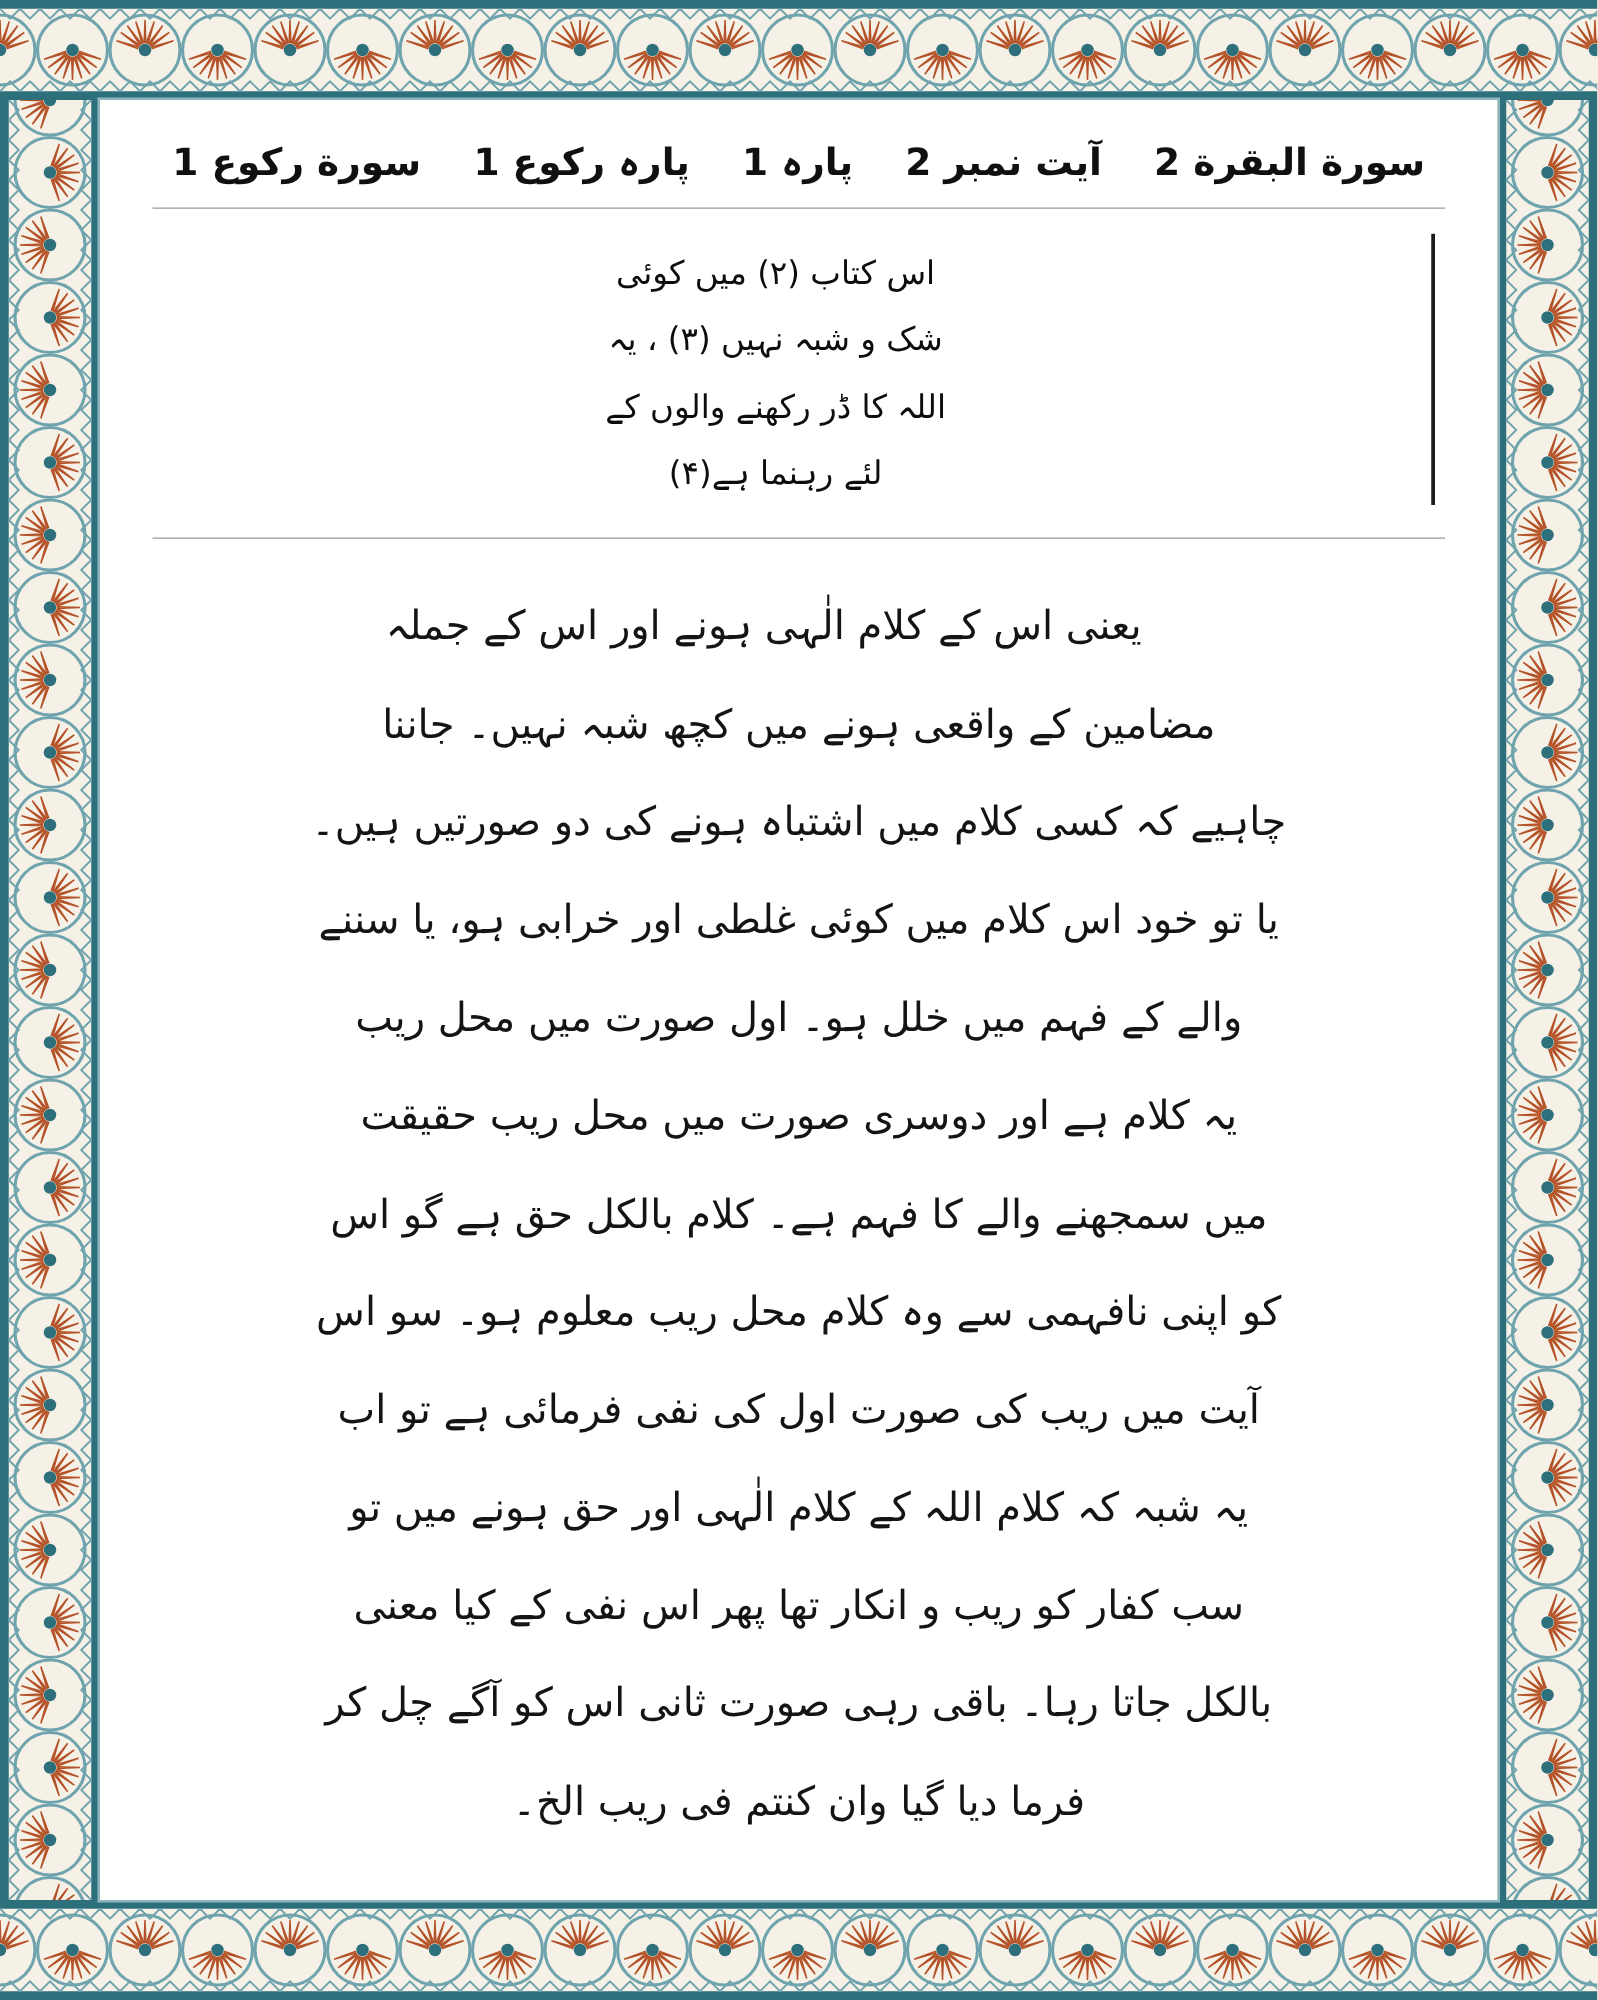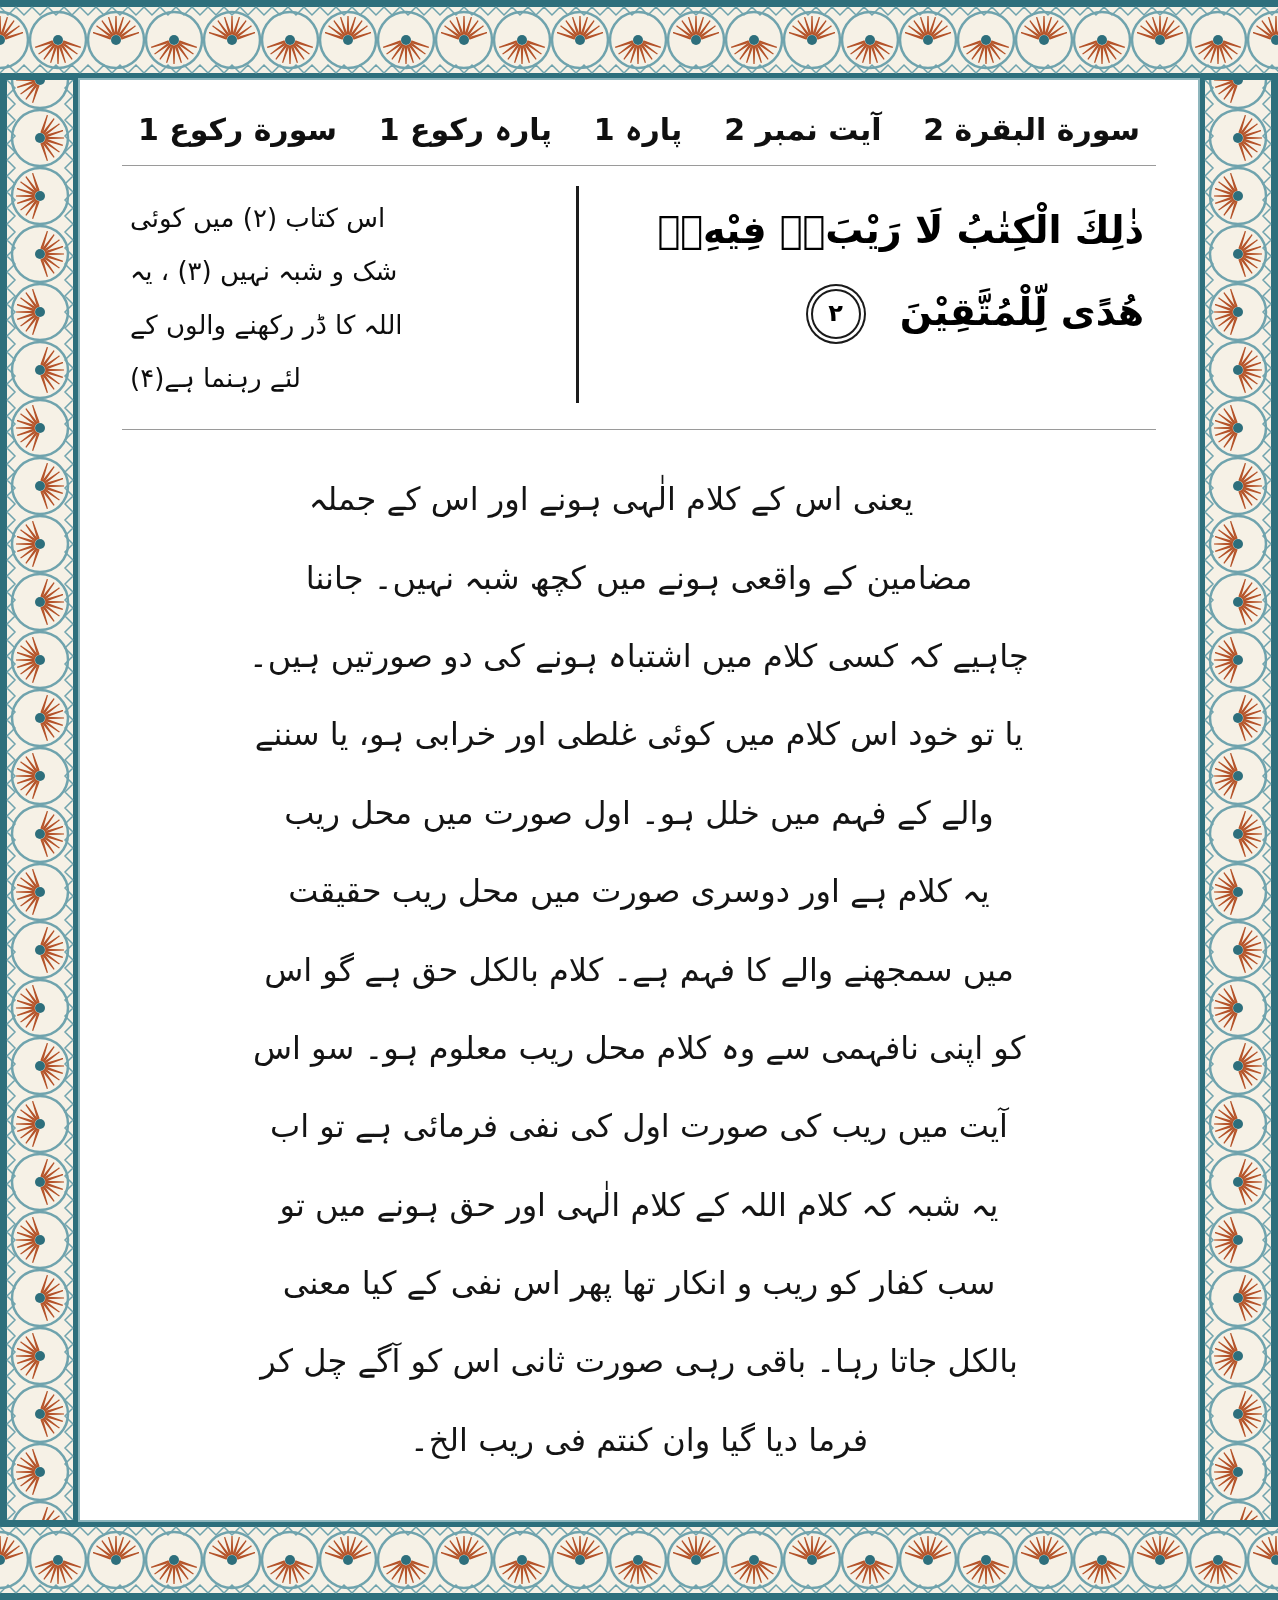--- a/index.html
+++ b/index.html
@@ -48,7 +48,7 @@
   }
   .trans-col{
     flex:1;padding:8px 26px 0 8px;box-sizing:border-box;
-    font-size:26px;line-height:2.05;text-align:left;white-space:pre-line;color:#0d0d0d;
+    font-size:26px;line-height:2.05;text-align:center;white-space:pre-line;color:#0d0d0d;
   }
 
   .commentary{

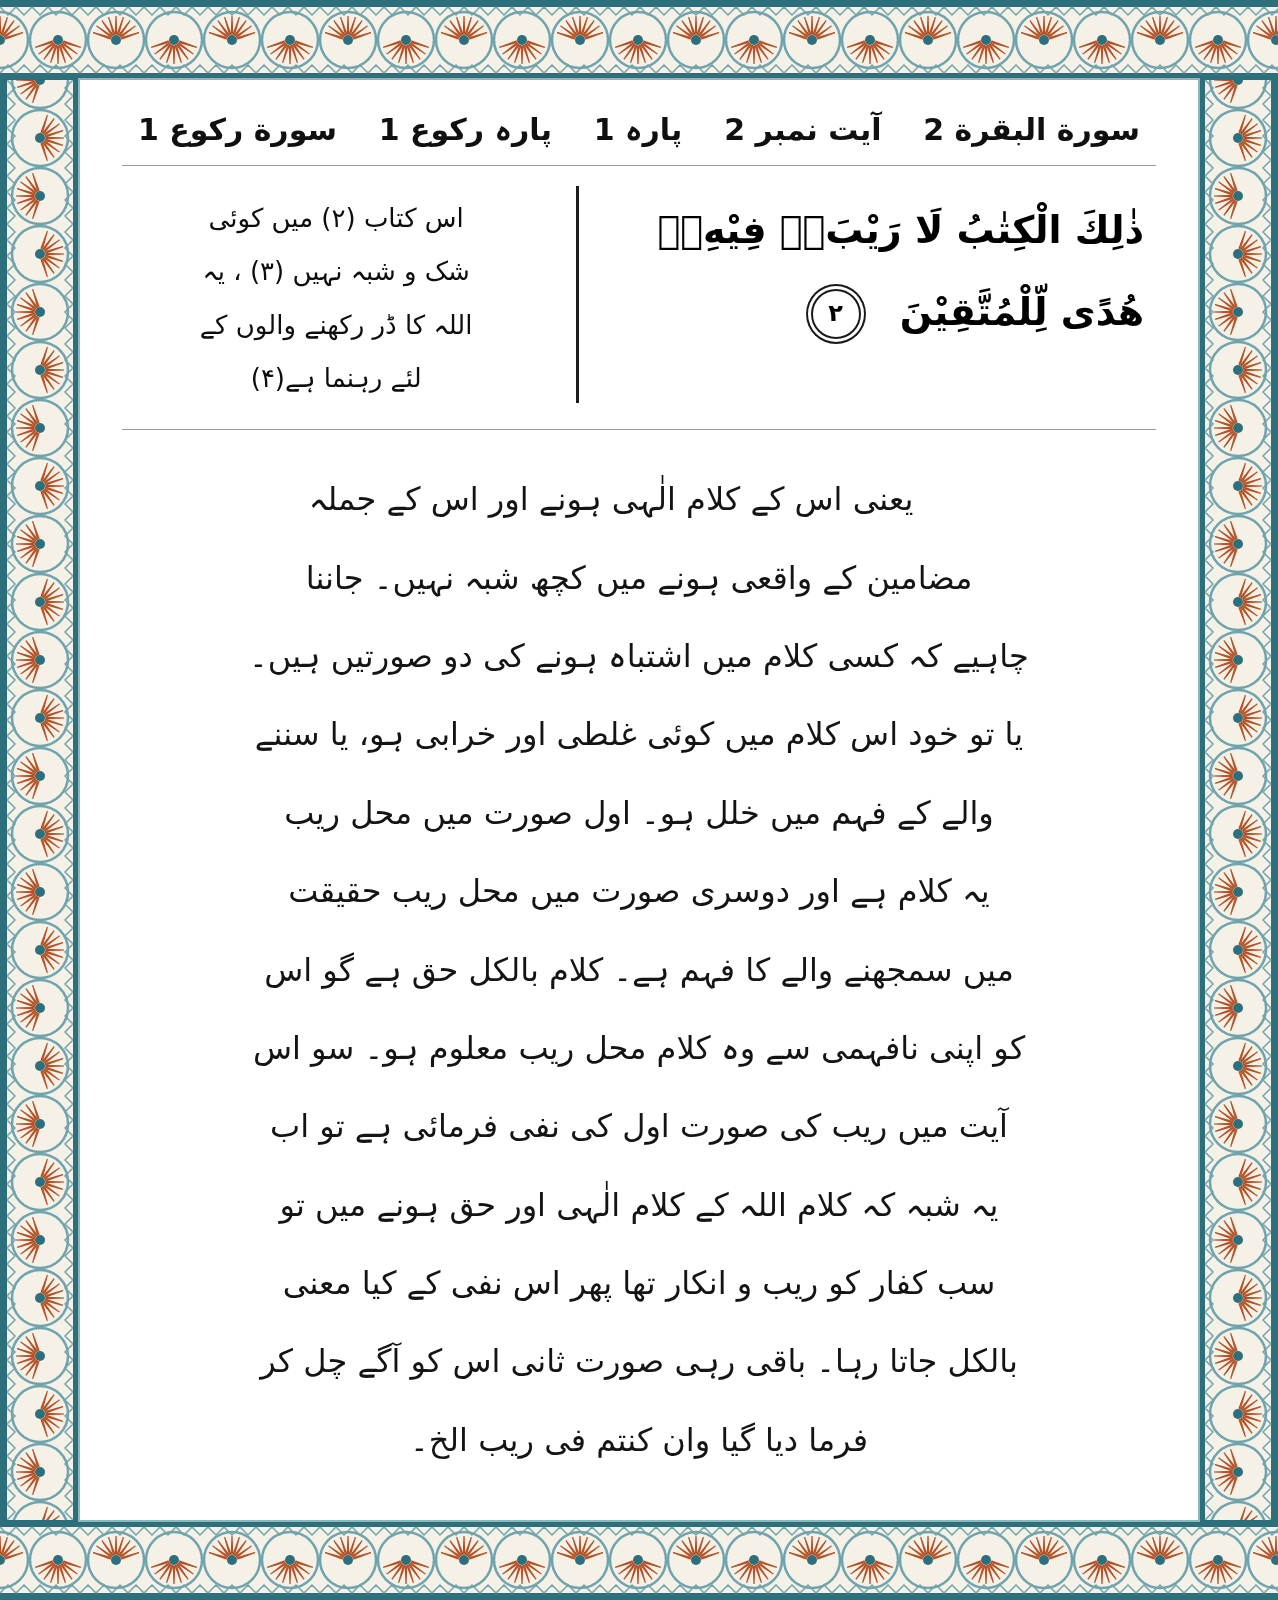--- a/index.html
+++ b/index.html
@@ -1398,11 +1398,6 @@
     <hr class="h-divider">
 
     <div class="verse-section">
-      <div class="arabic-col">
-        <span>ذٰلِكَ الْكِتٰبُ لَا رَیْبَۛۚ فِیْهِۛۚ</span><br>
-        <span>هُدًى لِّلْمُتَّقِیْنَ</span>
-        <span class="ayah-marker">۲</span>
-      </div>
       <div class="v-divider"></div>
       <div class="trans-col">اس کتاب (۲) میں کوئی
 شک و شبہ نہیں (۳) ، یہ

